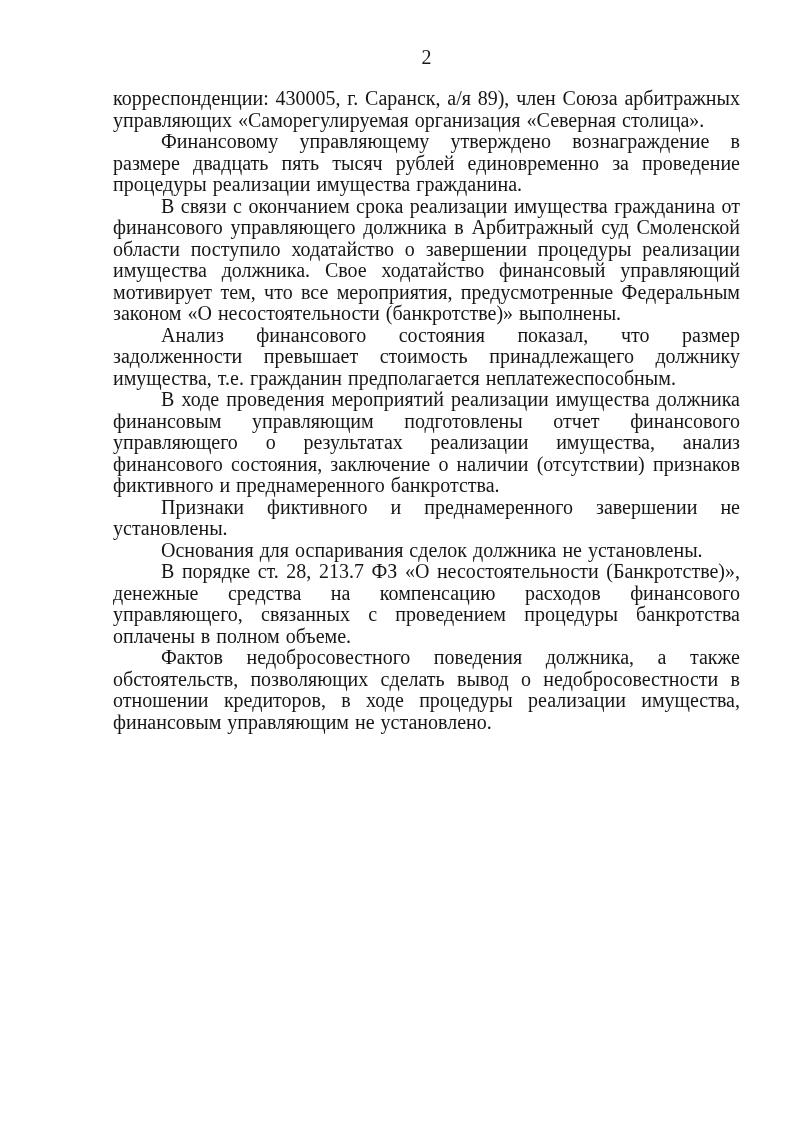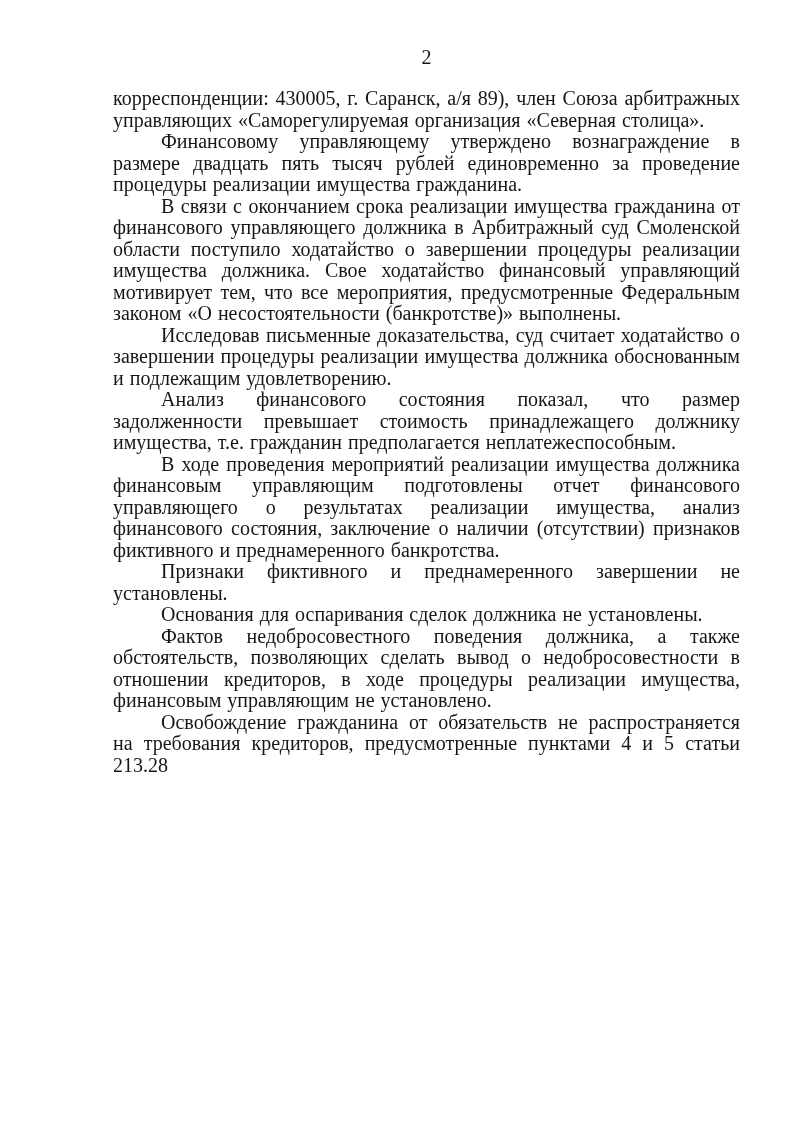--- a/index.html
+++ b/index.html
@@ -49,7 +49,6 @@
     <p class="para no-indent">корреспонденции: 430005, г. Саранск, а/я 89), член Союза арбитражных управляющих «Саморегулируемая организация «Северная столица».</p>
     <p class="para">Финансовому управляющему утверждено вознаграждение в размере двадцать пять тысяч рублей единовременно за проведение процедуры реализации имущества гражданина.</p>
     <p class="para">В связи с окончанием срока реализации имущества гражданина от финансового управляющего должника в Арбитражный суд Смоленской области поступило ходатайство о завершении процедуры реализации имущества должника. Свое ходатайство финансовый управляющий мотивирует тем, что все мероприятия, предусмотренные Федеральным законом «О несостоятельности (банкротстве)» выполнены.</p>
-    <p class="para">Исследовав письменные доказательства, суд считает ходатайство о завершении процедуры реализации имущества должника обоснованным и подлежащим удовлетворению.</p>
     <p class="para">Анализ финансового состояния показал, что размер задолженности превышает стоимость принадлежащего должнику имущества, т.е. гражданин предполагается неплатежеспособным.</p>
     <p class="para">В ходе проведения мероприятий реализации имущества должника финансовым управляющим подготовлены отчет финансового управляющего о результатах реализации имущества, анализ финансового состояния, заключение о наличии (отсутствии) признаков фиктивного и преднамеренного банкротства.</p>
     <p class="para">Признаки фиктивного и преднамеренного завершении не установлены.</p>

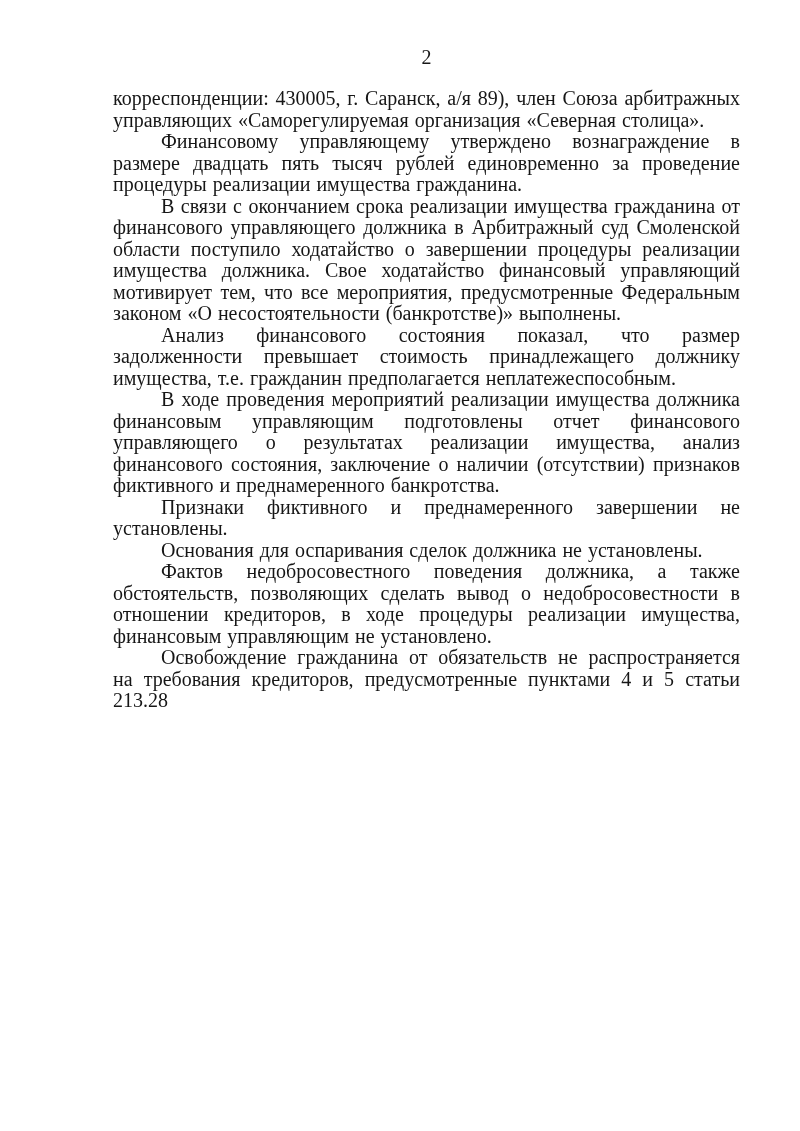--- a/index.html
+++ b/index.html
@@ -53,6 +53,7 @@
     <p class="para">В ходе проведения мероприятий реализации имущества должника финансовым управляющим подготовлены отчет финансового управляющего о результатах реализации имущества, анализ финансового состояния, заключение о наличии (отсутствии) признаков фиктивного и преднамеренного банкротства.</p>
     <p class="para">Признаки фиктивного и преднамеренного завершении не установлены.</p>
     <p class="para">Основания для оспаривания сделок должника не установлены.</p>
+    <p class="para">В порядке ст. 28, 213.7 ФЗ «О несостоятельности (Банкротстве)», денежные средства на компенсацию расходов финансового управляющего, связанных с проведением процедуры банкротства оплачены в полном объеме.</p>
     <p class="para">Фактов недобросовестного поведения должника, а также обстоятельств, позволяющих сделать вывод о недобросовестности в отношении кредиторов, в ходе процедуры реализации имущества, финансовым управляющим не установлено.</p>
     <p class="para">Освобождение гражданина от обязательств не распространяется на требования кредиторов, предусмотренные пунктами 4 и 5 статьи 213.28</p>
   </div>

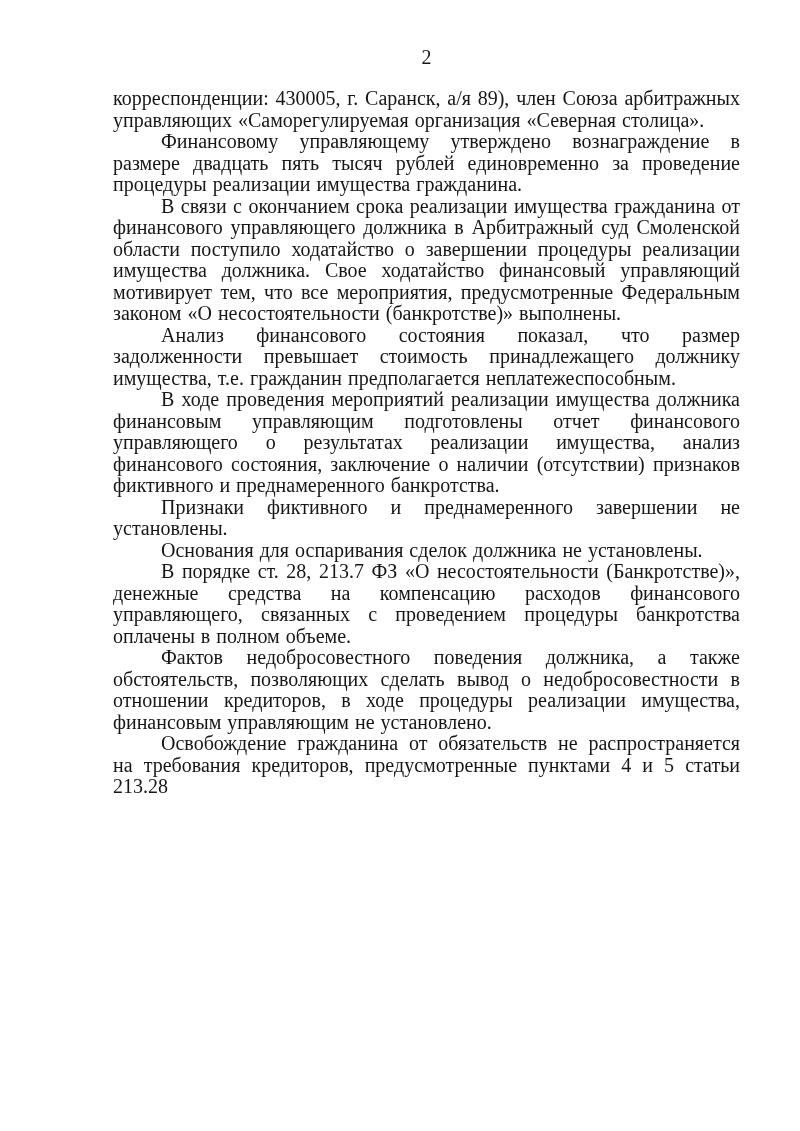--- a/index.html
+++ b/index.html
@@ -55,7 +55,6 @@
     <p class="para">Основания для оспаривания сделок должника не установлены.</p>
     <p class="para">В порядке ст. 28, 213.7 ФЗ «О несостоятельности (Банкротстве)», денежные средства на компенсацию расходов финансового управляющего, связанных с проведением процедуры банкротства оплачены в полном объеме.</p>
     <p class="para">Фактов недобросовестного поведения должника, а также обстоятельств, позволяющих сделать вывод о недобросовестности в отношении кредиторов, в ходе процедуры реализации имущества, финансовым управляющим не установлено.</p>
-    <p class="para">Освобождение гражданина от обязательств не распространяется на требования кредиторов, предусмотренные пунктами 4 и 5 статьи 213.28</p>
   </div>
 </div>
 

